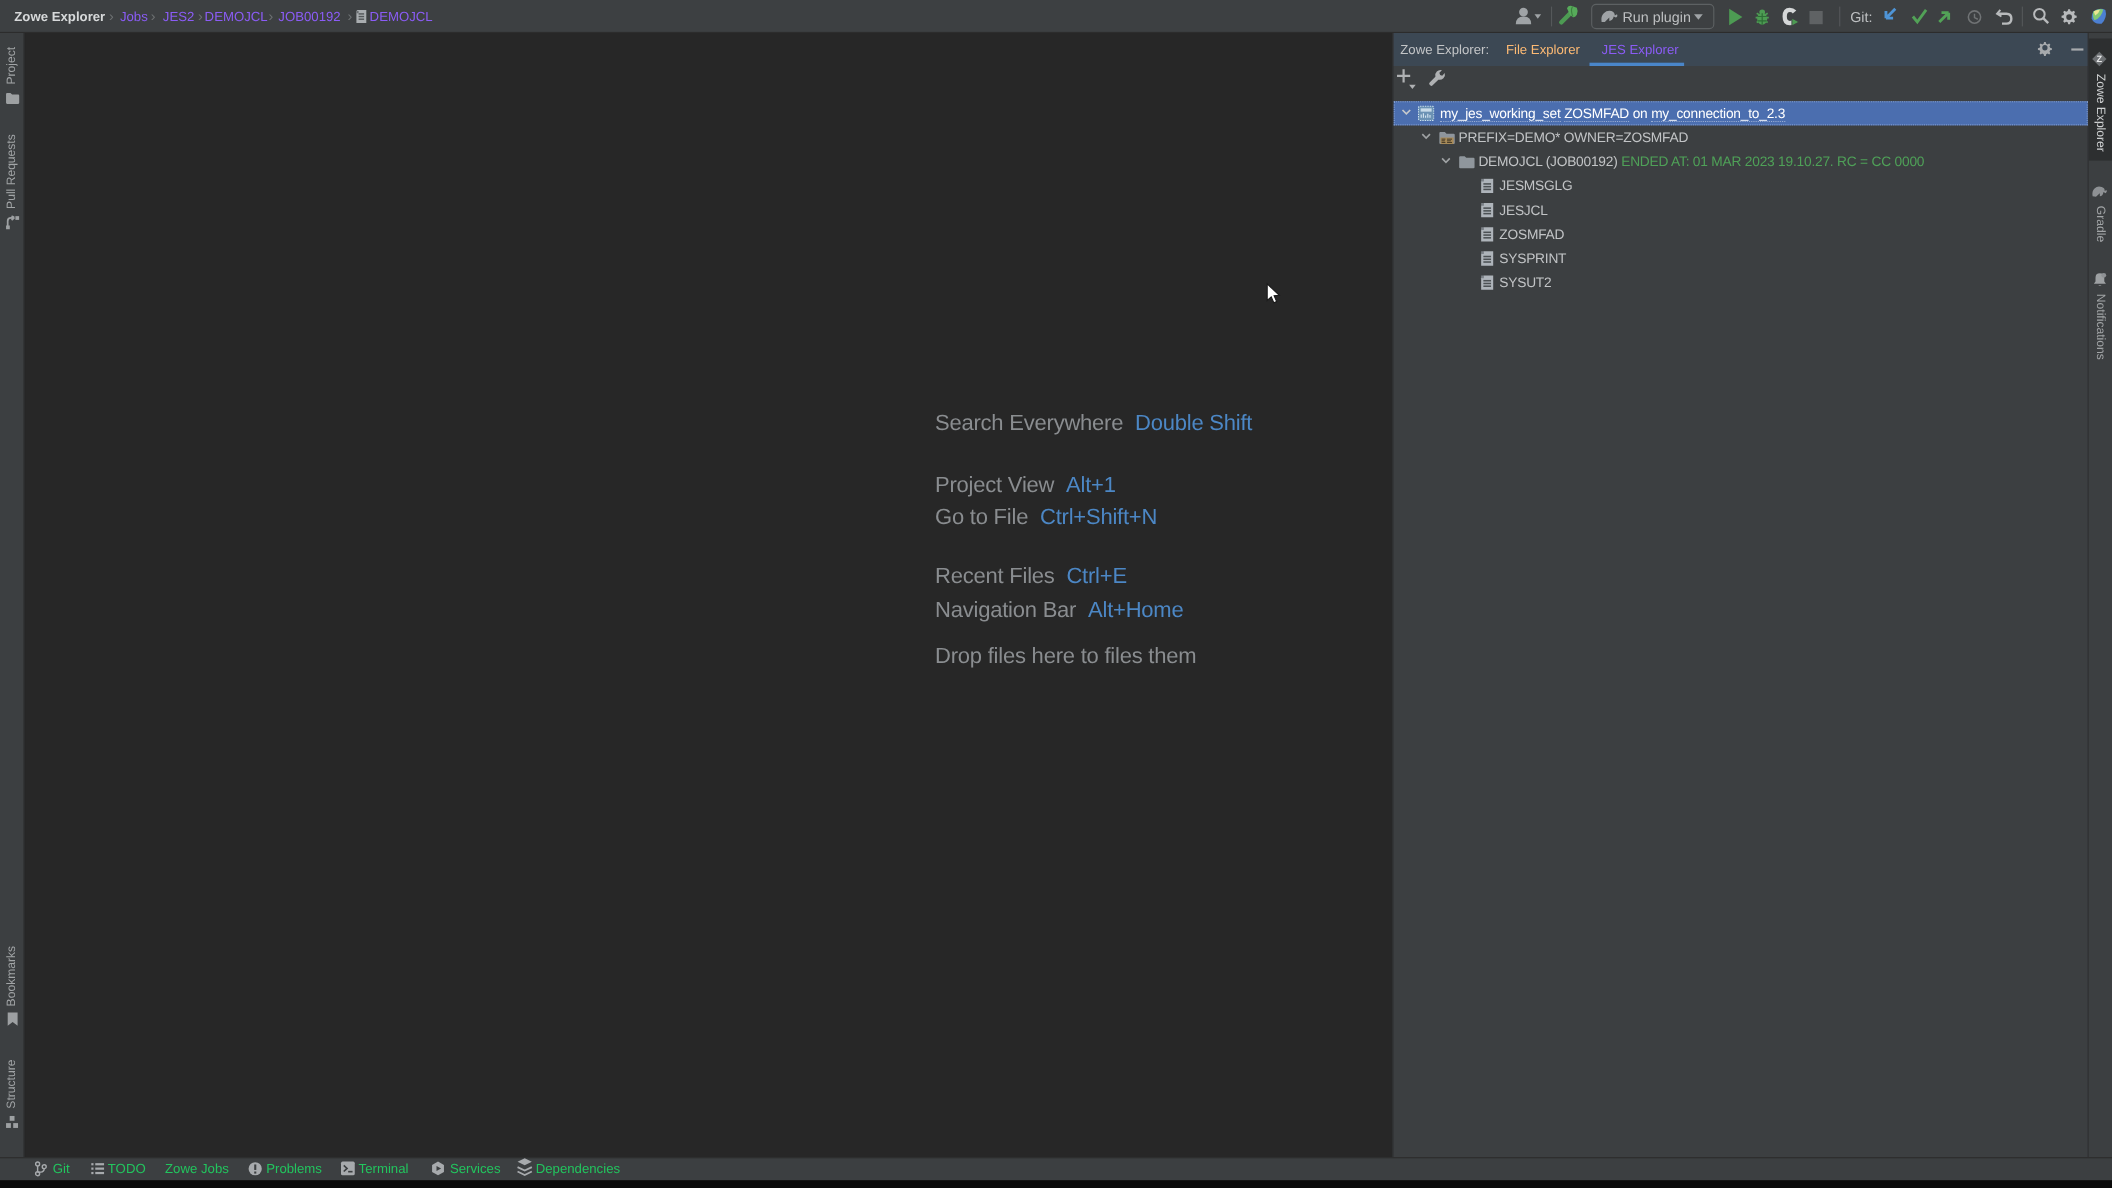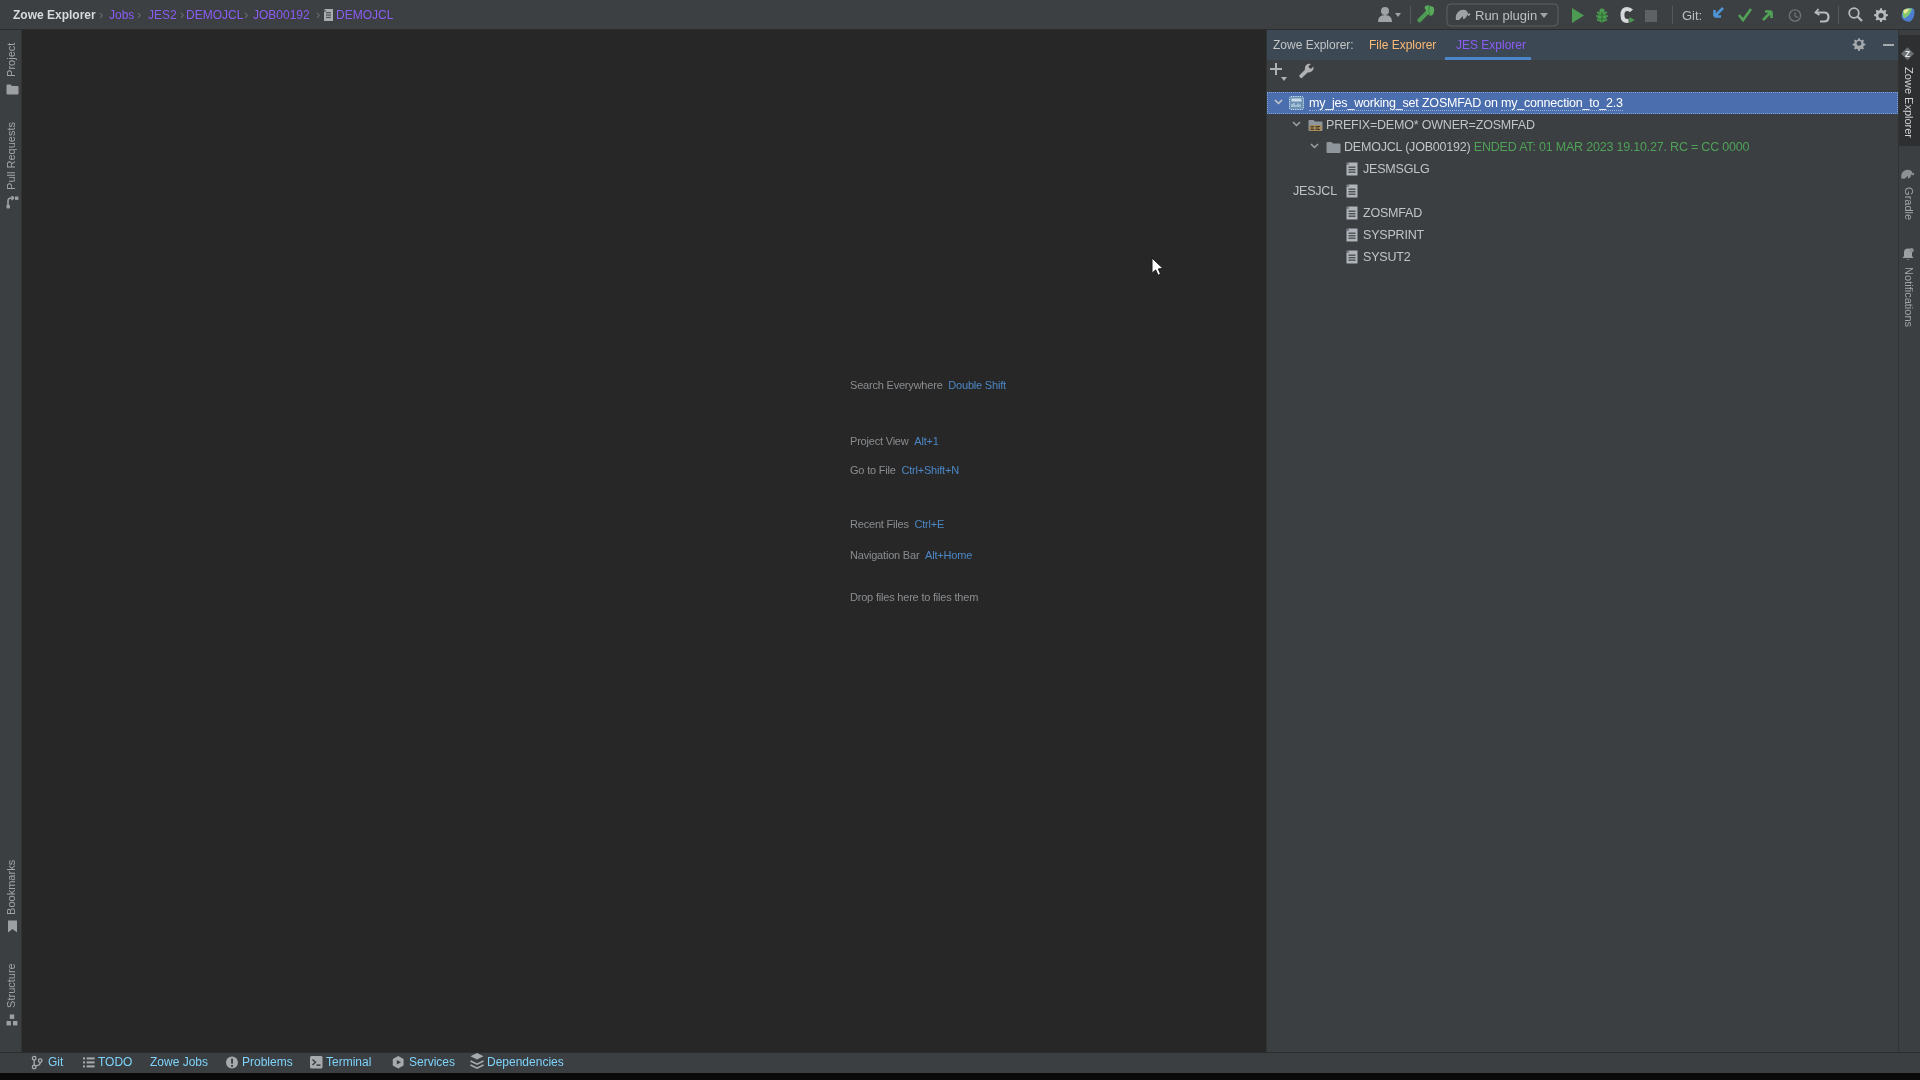--- a/index.html
+++ b/index.html
@@ -169,7 +169,7 @@
 <div class="trow" style="left:1344px;top:136px">DEMOJCL (JOB00192) <span style="color:#4fa158">ENDED AT: 01 MAR 2023 19.10.27. RC = CC 0000</span></div>
 
 <div class="trow" style="left:1363px;top:158px">JESMSGLG</div>
-<div class="trow" style="left:1293px;top:180px">JESJCL</div>
+<div class="trow" style="left:1363px;top:180px">JESJCL</div>
 <div class="trow" style="left:1363px;top:202px">ZOSMFAD</div>
 <div class="trow" style="left:1363px;top:224px">SYSPRINT</div>
 <div class="trow" style="left:1363px;top:246px">SYSUT2</div>

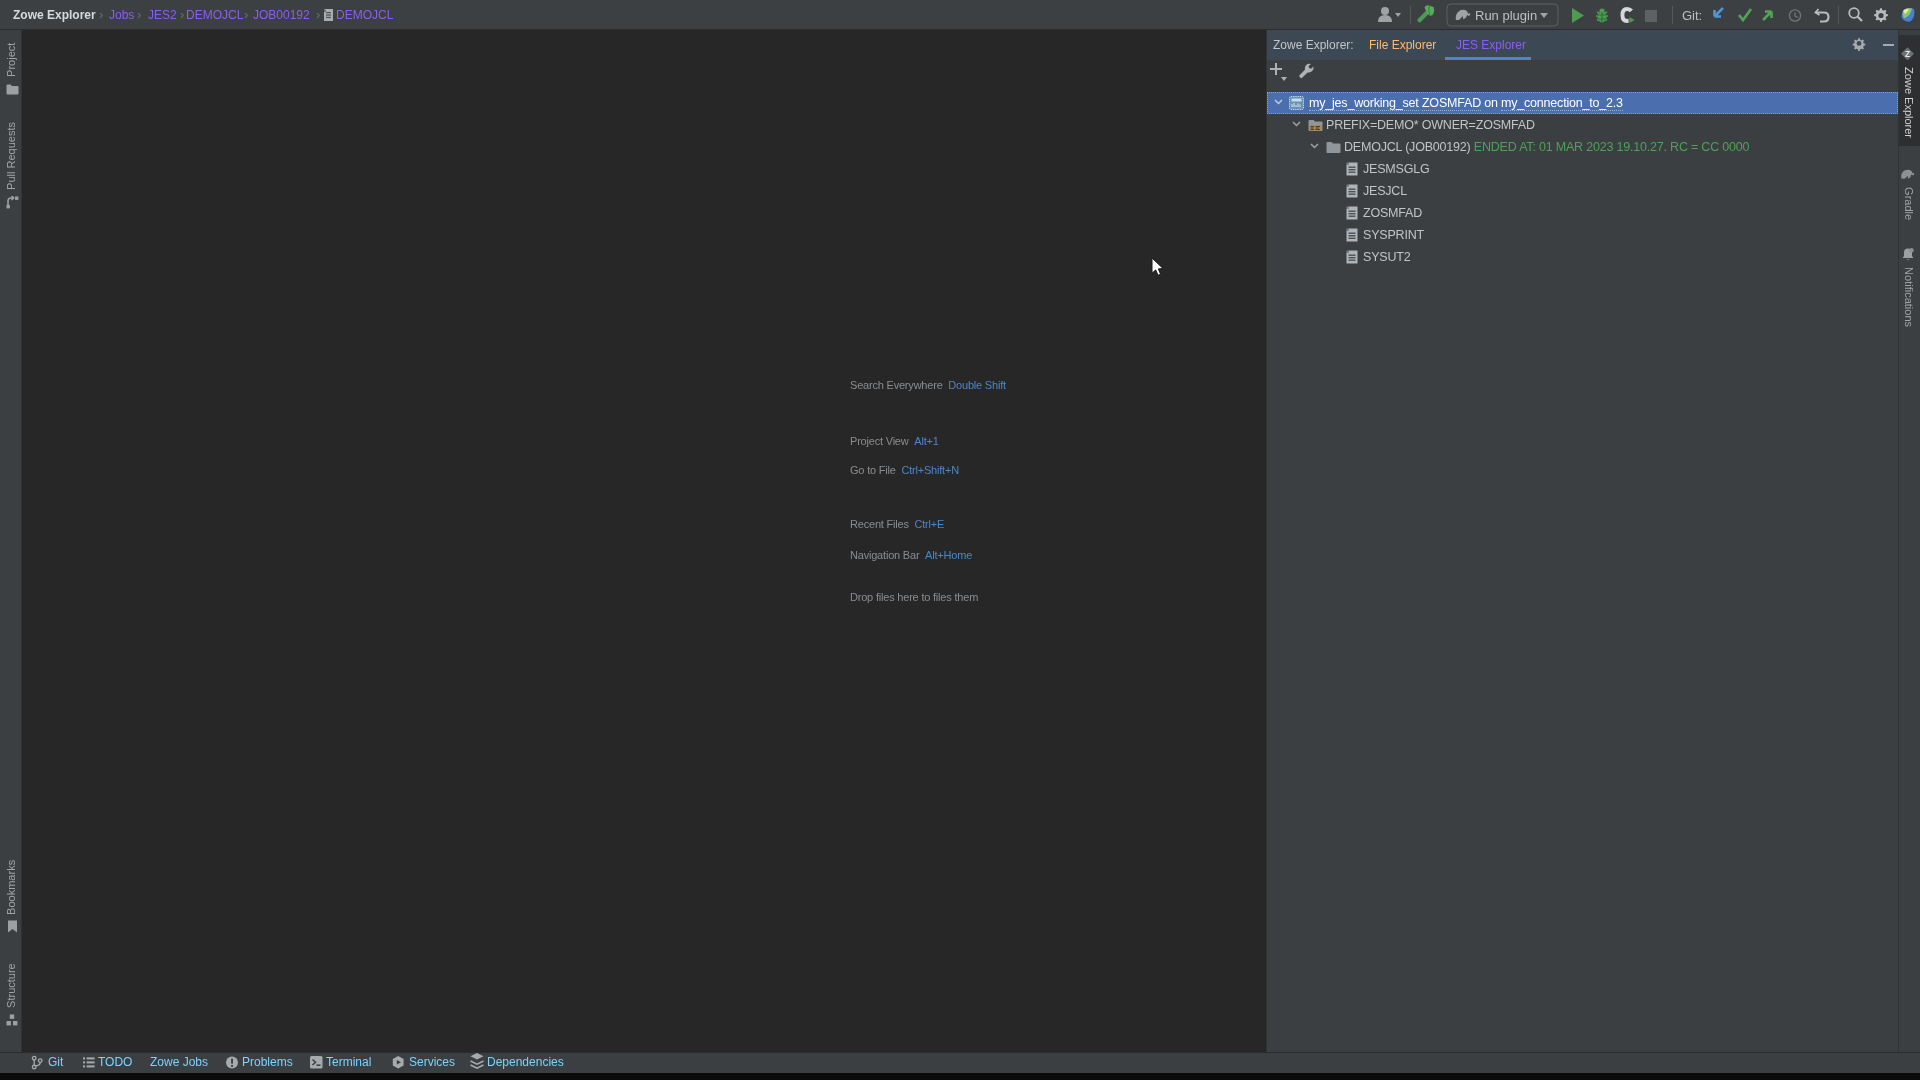--- a/index.html
+++ b/index.html
@@ -274,7 +274,7 @@
 <div class="sbit" style="left:487px">Dependencies</div>
 
 <style>
- .eline{position:absolute;left:850px;height:24px;line-height:24px;font-size:11px;letter-spacing:-0.2px;color:#8a8d90;white-space:nowrap}
+ .eline{position:absolute;left:850px;height:24px;line-height:24px;font-size:20px;letter-spacing:-0.2px;color:#8a8d90;white-space:nowrap}
  .key{color:#4c87c5}
 </style>
 <div class="eline" style="top:373px">Search Everywhere &nbsp;<span class="key">Double Shift</span></div>

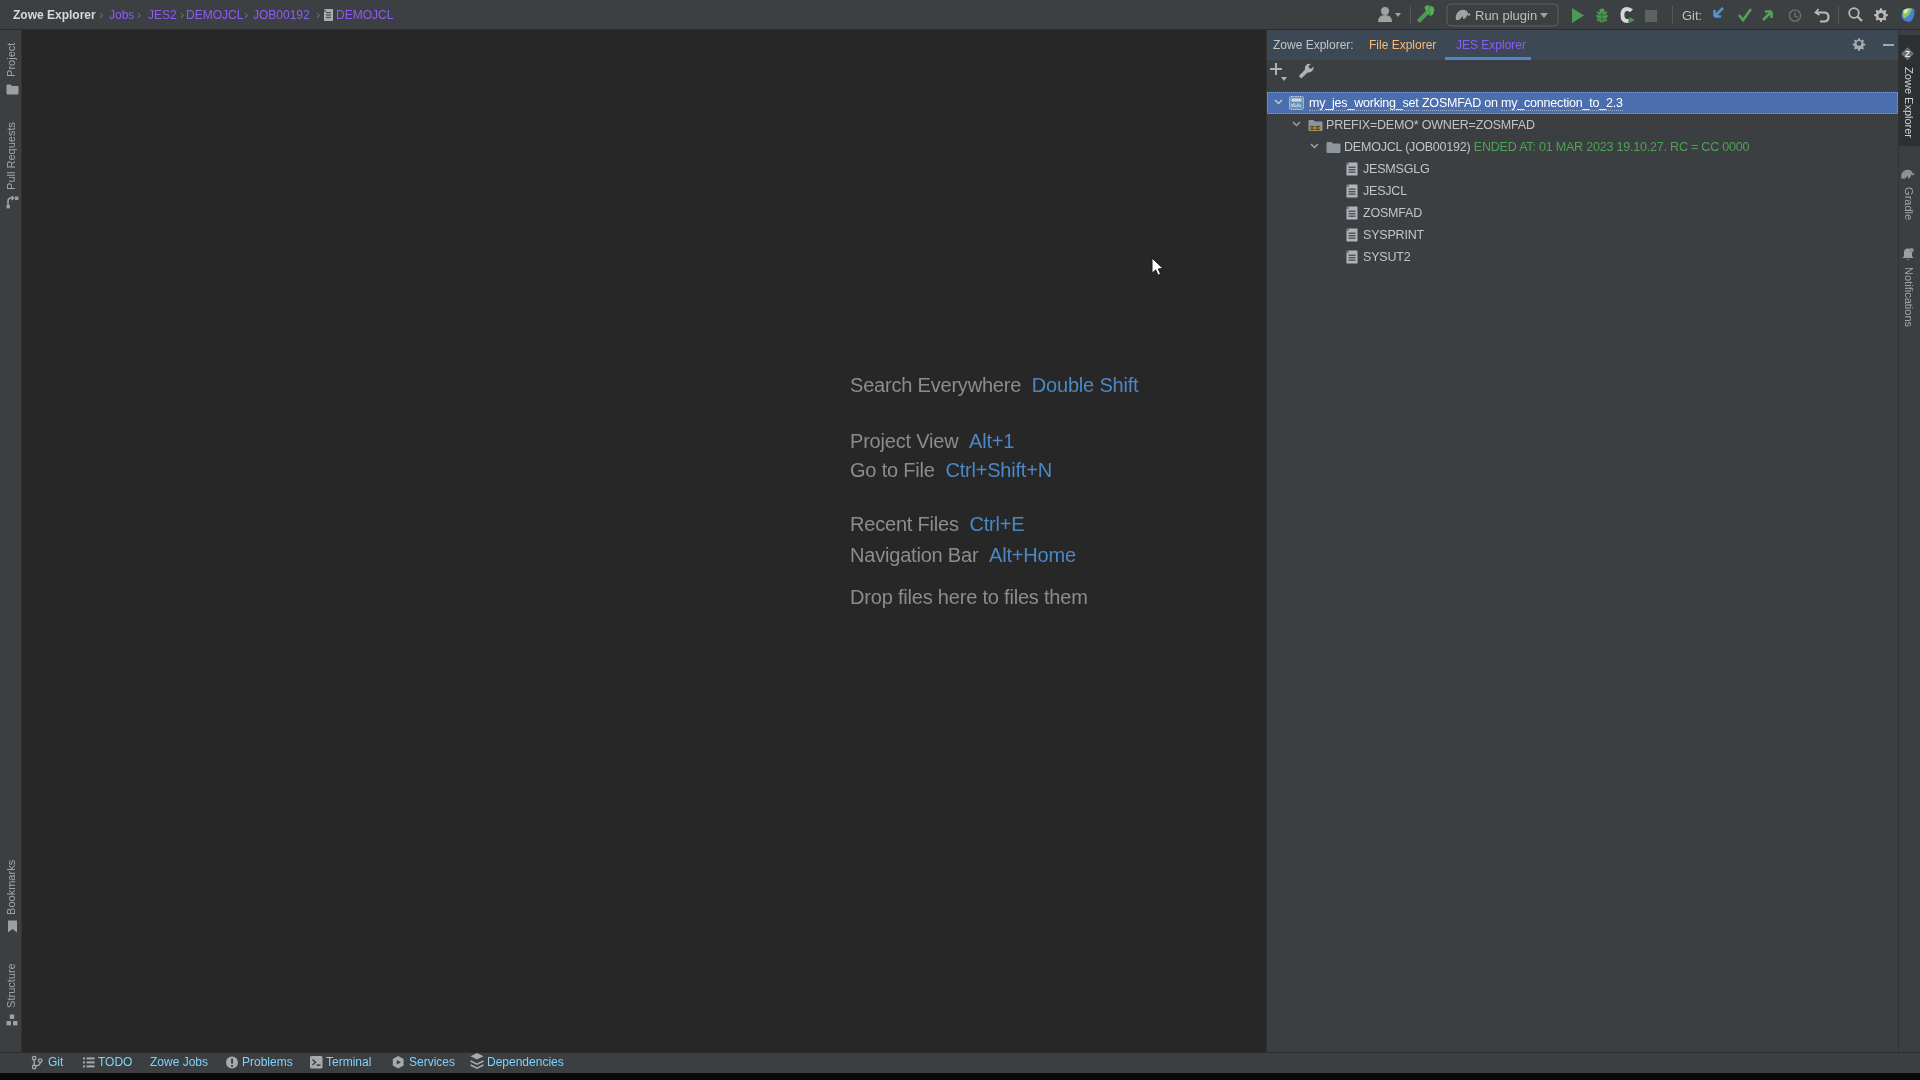--- a/index.html
+++ b/index.html
@@ -222,7 +222,7 @@
       <circle cx="10" cy="2.8" r="2.2" fill="#8e9194"></circle>
     </svg>&nbsp; Notifications</div>
 
-<style>.sbit{position:absolute;top:1052px;height:21px;line-height:21px;font-size:12px;color:#7dd3fc;white-space:nowrap}</style>
+<style>.sbit{position:absolute;top:1052px;height:21px;line-height:21px;font-size:12px;color:#22c55e;white-space:nowrap}</style>
 <svg class="abs" width="460" height="21" viewBox="0 0 460 21" style="left:0;top:1052px">
 
   <g transform="translate(32,4)" stroke="#a7aaad" fill="#a7aaad">

